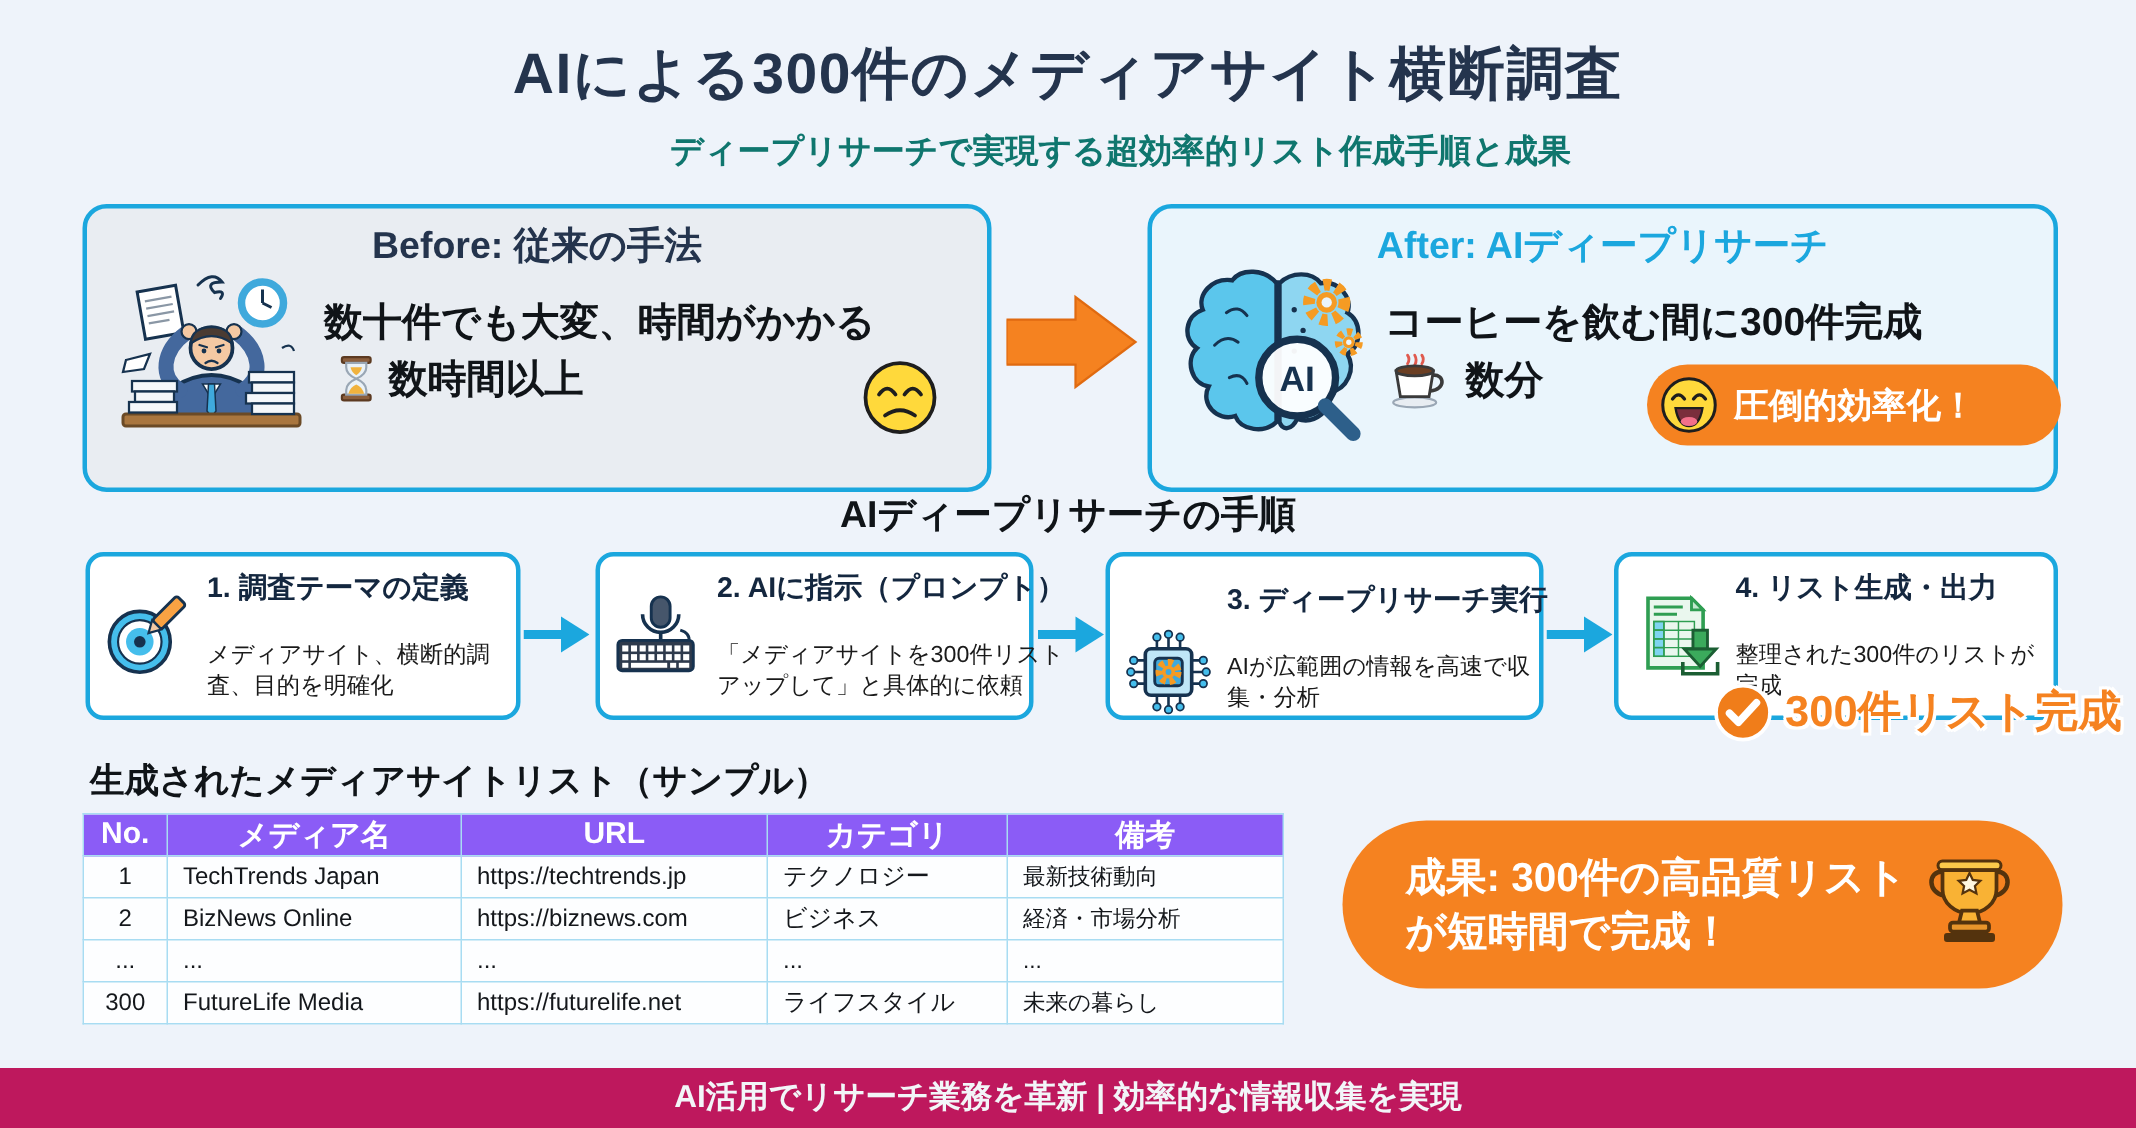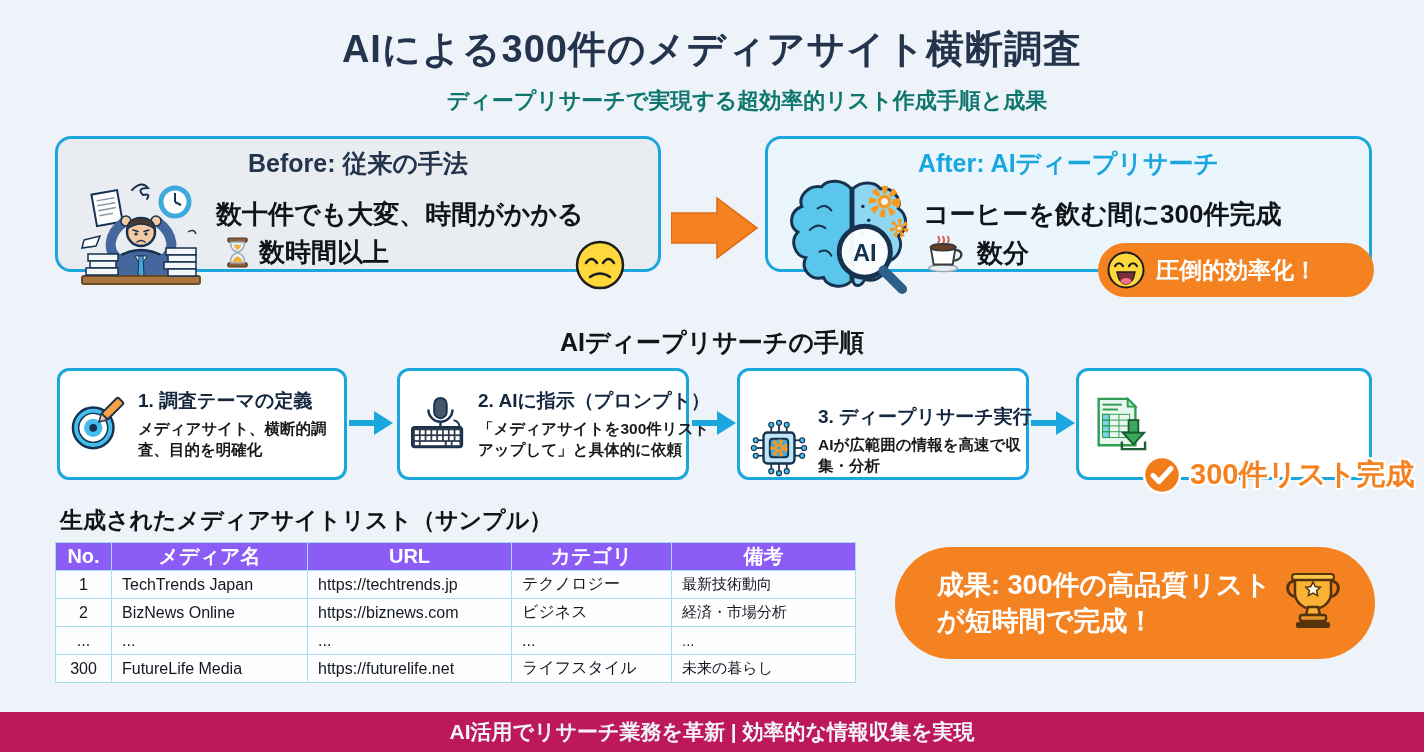--- a/index.html
+++ b/index.html
@@ -25,7 +25,7 @@
 
   
   .cmp-box {
-    position:absolute; top:136px; height:136px;
+    position:absolute; top:136px; height:192px;
     border:3px solid #1BA7DE; border-radius:16px;
   }
   .before-box { left:55px; width:606px; background:#E9EDF2; }

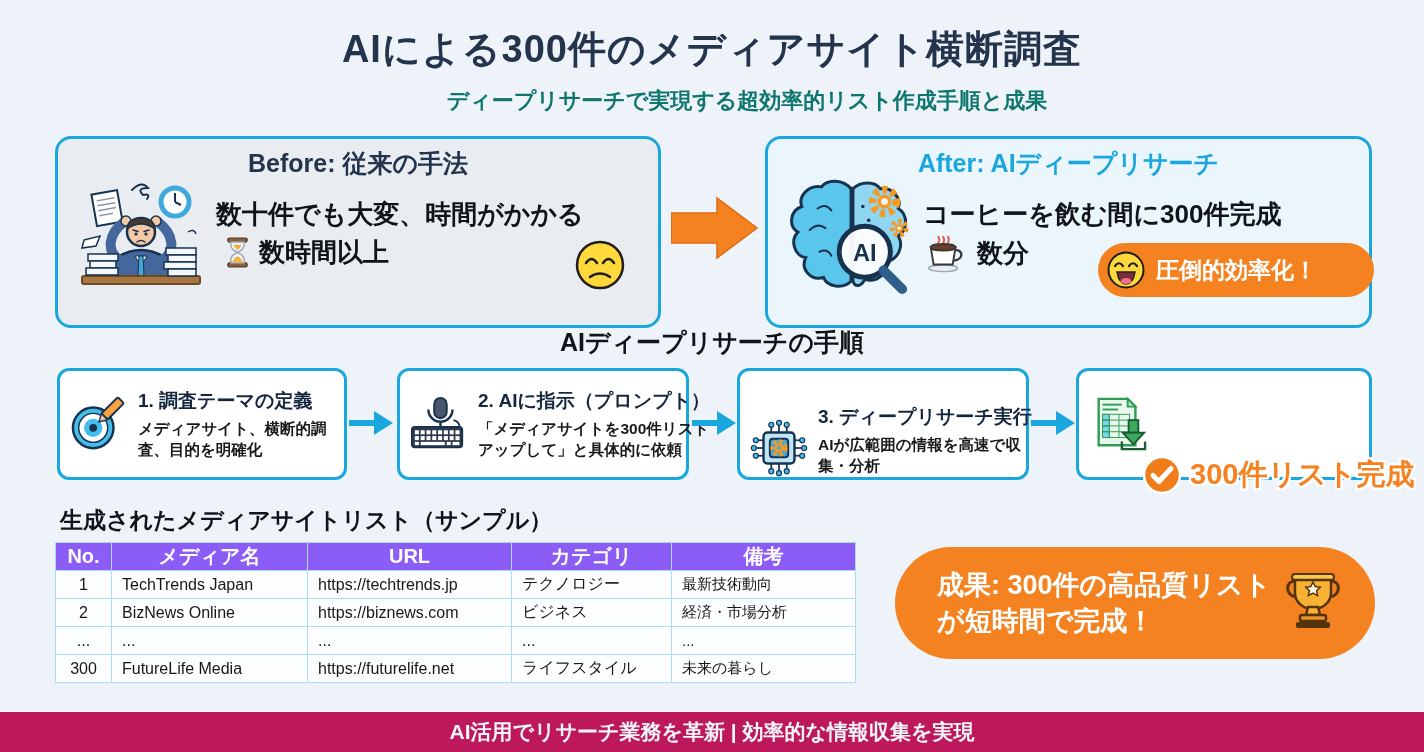--- a/index.html
+++ b/index.html
@@ -394,6 +394,10 @@
         <polygon points="35,39 57,39 46,51" fill="#3BAA5C" stroke="#1B5E33" stroke-width="2"></polygon>
       </g>
     </svg>
+    <div class="step-text">
+      <div class="step-title">4. リスト生成・出力</div>
+      <div class="step-desc">整理された300件のリストが完成</div>
+    </div>
   </div>
 
   <div class="complete-badge">

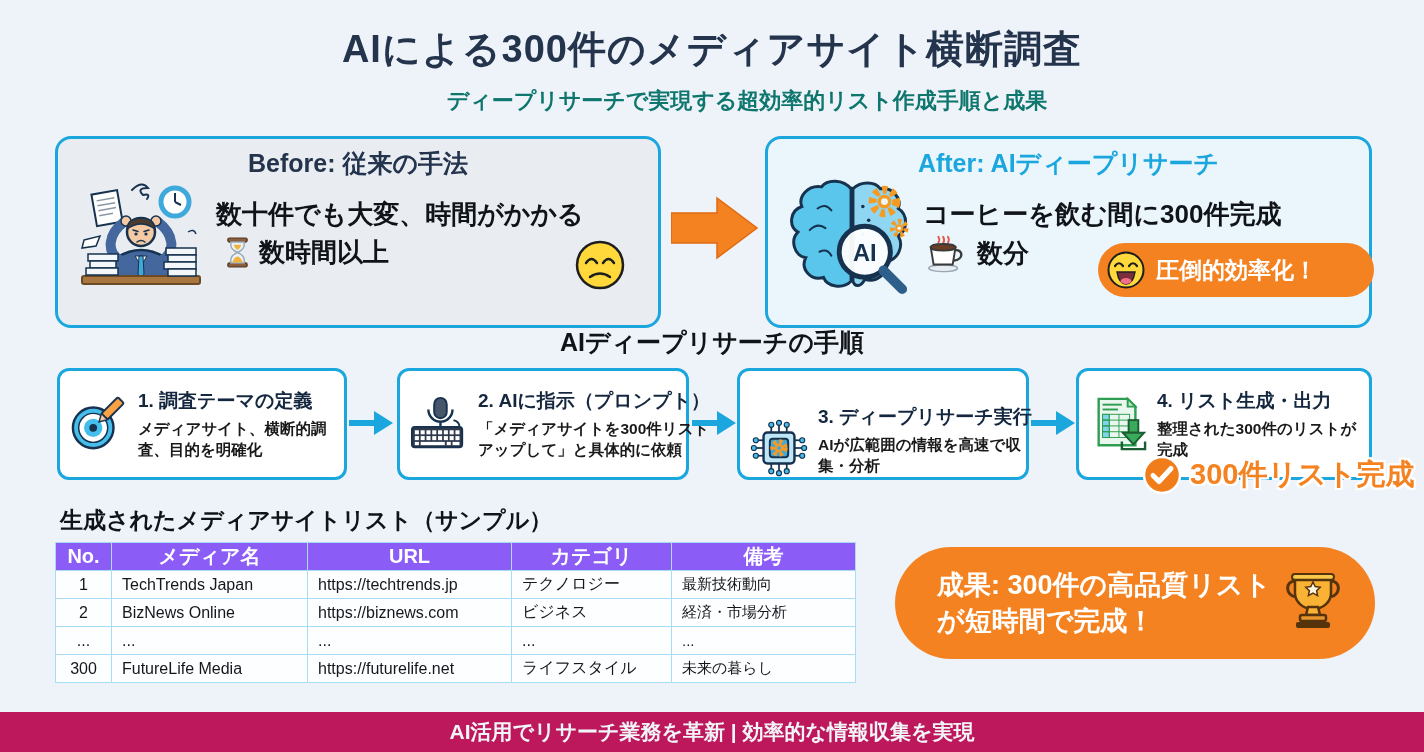--- a/index.html
+++ b/index.html
@@ -80,7 +80,7 @@
   .step-icon { margin-left:10px; flex:0 0 auto; }
   .step-text { margin-left:10px; margin-right:6px; }
   .step-title { font-size:19px; font-weight:800; color:#14273F; white-space:nowrap; }
-  .step-desc  { font-size:15.5px; font-weight:700; color:#1A1A1A; margin-top:5px; line-height:1.35; }
+  .step-desc  { font-size:15.5px; font-weight:400; color:#1A1A1A; margin-top:22px; line-height:1.35; }
   .step-arrow { position:absolute; top:408px; }
   .step-arrow-1 { left:349px; }
   .step-arrow-2 { left:692px; }

